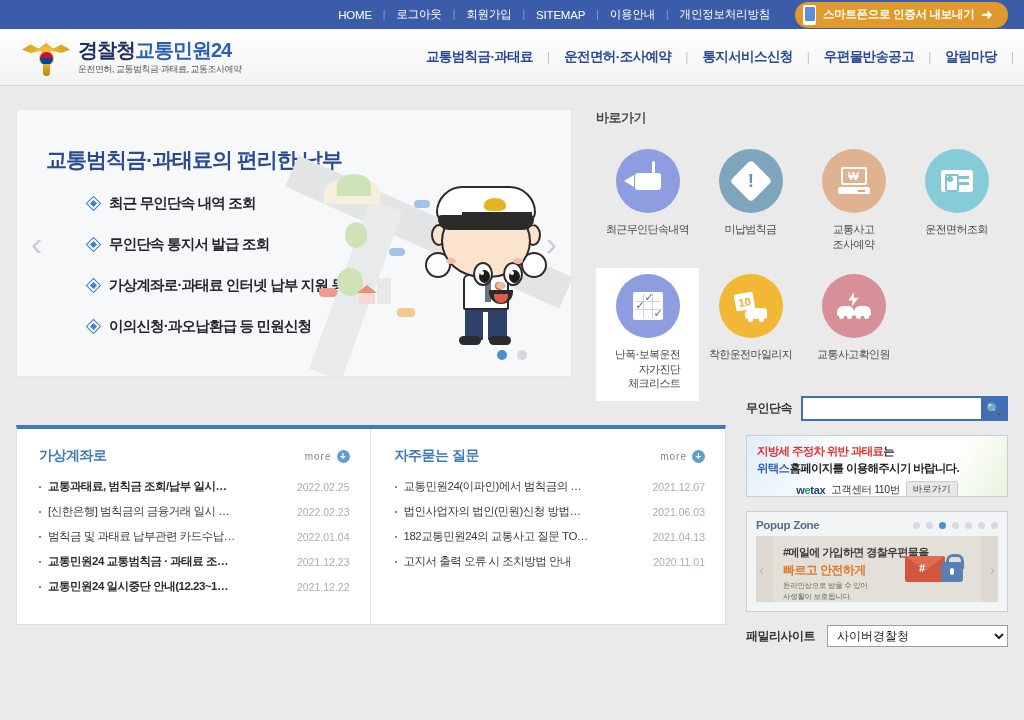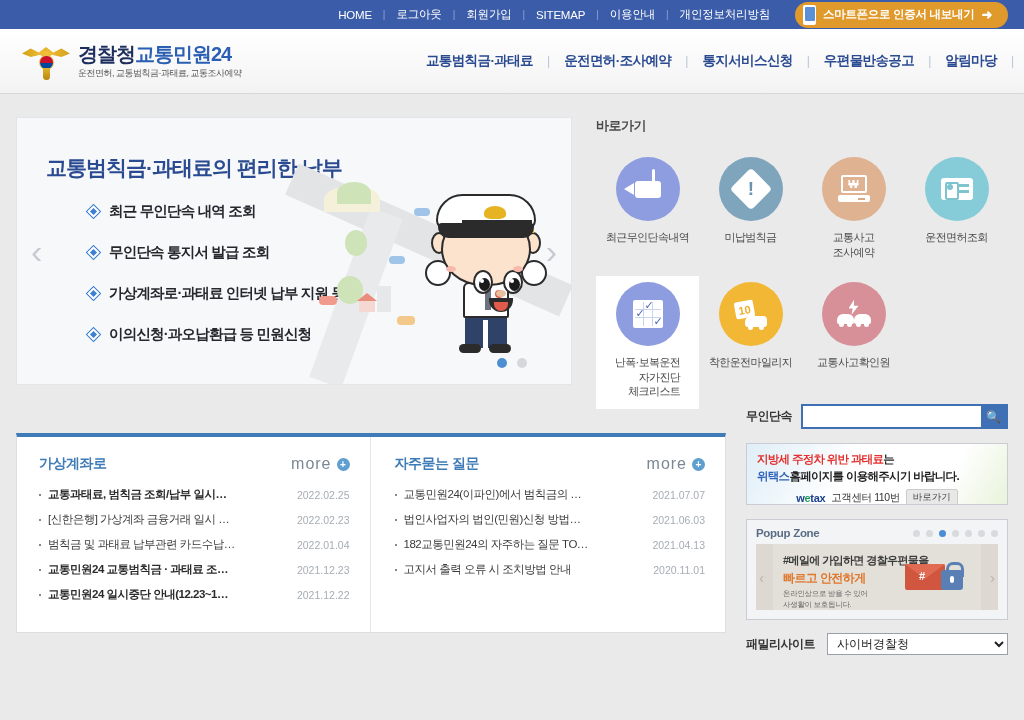--- a/index.html
+++ b/index.html
@@ -39,7 +39,7 @@
 
   
   .header{
-    height:65px; background:linear-gradient(#ffffff,#f3f3f3);
+    height:57px; background:linear-gradient(#ffffff,#f3f3f3);
     border-bottom:1px solid #d8d8d8; display:flex; align-items:center;
     position:relative;
   }

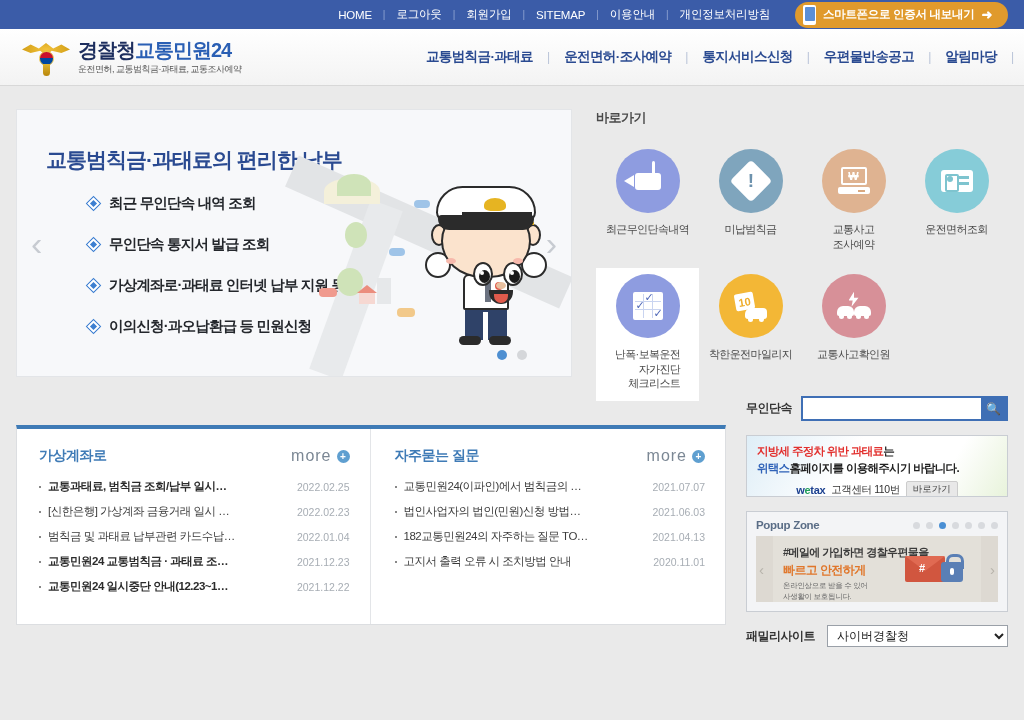--- a/index.html
+++ b/index.html
@@ -236,7 +236,7 @@
   .bd-head{ display:flex; align-items:center; justify-content:space-between; margin-bottom:14px; }
   .bd-title{ font-size:14px; font-weight:bold; color:#3f7bb6; letter-spacing:-.5px; }
   .more{ display:flex; align-items:center; gap:5px; cursor:pointer; }
-  .more-t{ font-size:16px; color:#7b8794; letter-spacing:1px; }
+  .more-t{ font-size:10px; color:#7b8794; letter-spacing:1px; }
   .more-p{
     width:13px;height:13px;border-radius:50%;background:#5f9fd0;color:#fff;
     font-size:10px; line-height:13px; text-align:center; font-weight:bold;

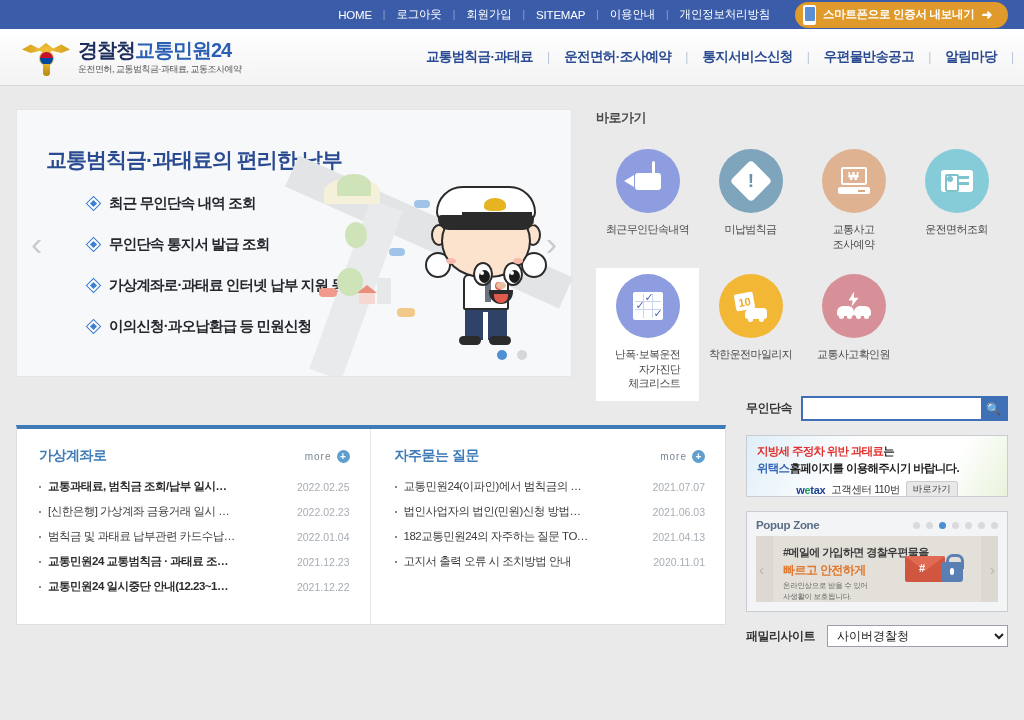--- a/index.html
+++ b/index.html
@@ -574,7 +574,7 @@
           <li>
               <i class="bdot"></i>
               <span class="bd-txt">교통민원24(이파인)에서 범칙금의 …</span>
-              <span class="bd-date">2021.07.07</span>
+              <span class="bd-date">2021.12.07</span>
             </li>
           <li>
               <i class="bdot"></i>

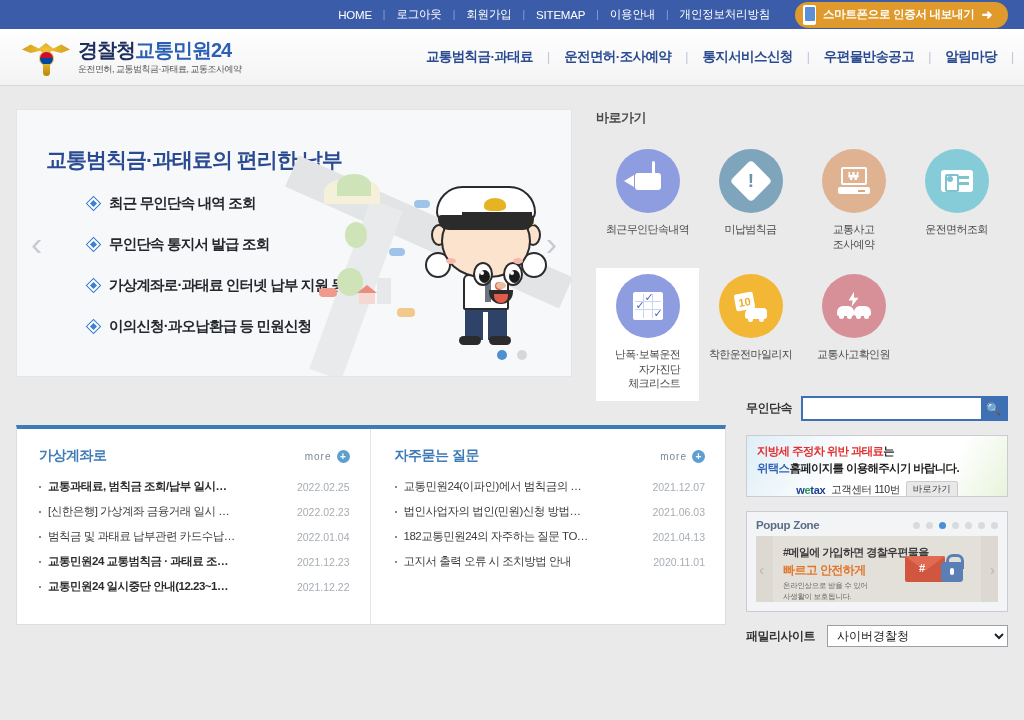--- a/index.html
+++ b/index.html
@@ -541,7 +541,7 @@
             </li>
           <li>
               <i class="bdot"></i>
-              <span class="bd-txt">[신한은행] 가상계좌 금융거래 일시 …</span>
+              <span class="bd-txt">[신한은행] 범칙금의 금융거래 일시 …</span>
               <span class="bd-date">2022.02.23</span>
             </li>
           <li>

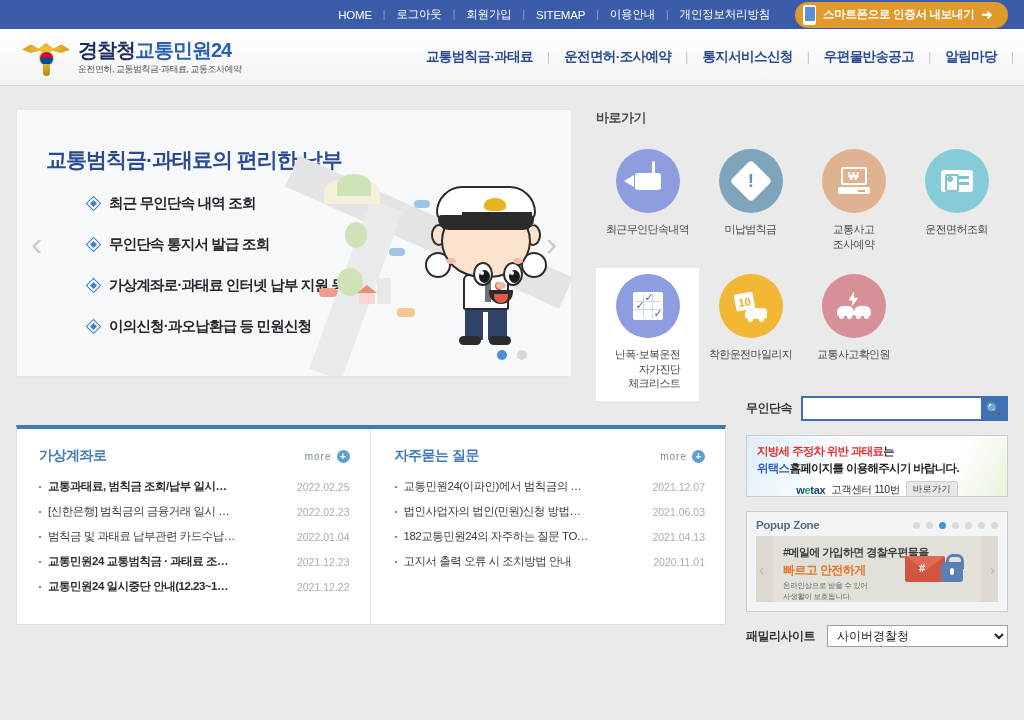--- a/index.html
+++ b/index.html
@@ -583,7 +583,7 @@
             </li>
           <li>
               <i class="bdot"></i>
-              <span class="bd-txt">182교통민원24의 자주하는 질문 TO…</span>
+              <span class="bd-txt">182교통민원24의 교통사고 질문 TO…</span>
               <span class="bd-date">2021.04.13</span>
             </li>
           <li>

